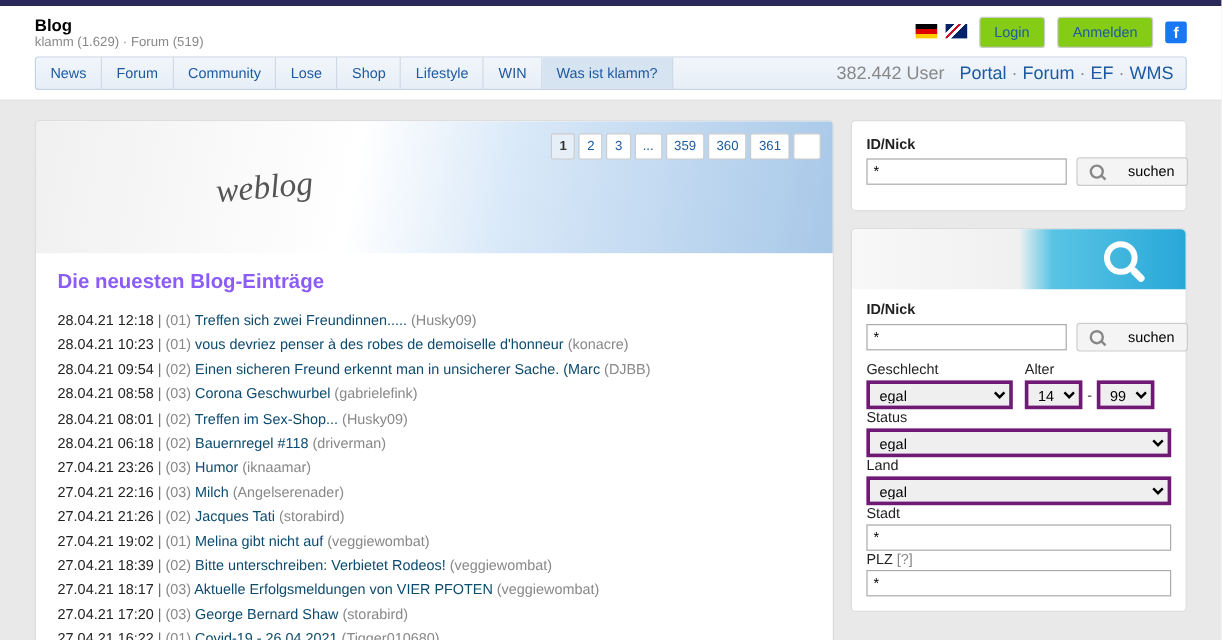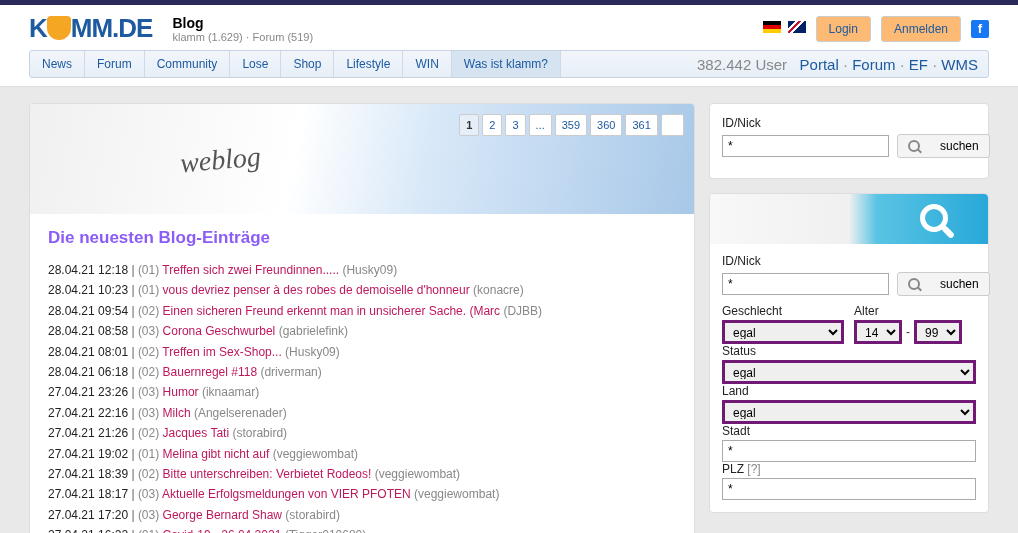--- a/index.html
+++ b/index.html
@@ -68,9 +68,6 @@
   <div class="container">
     <div class="header-inner">
       <div class="logo-title">
-        <div class="logo">
-          <span class="k">K</span><span class="bell"></span><span class="rest">MM.DE</span>
-        </div>
         <div class="title-block">
           <div class="blog-title">Blog</div>
           <div class="sub">

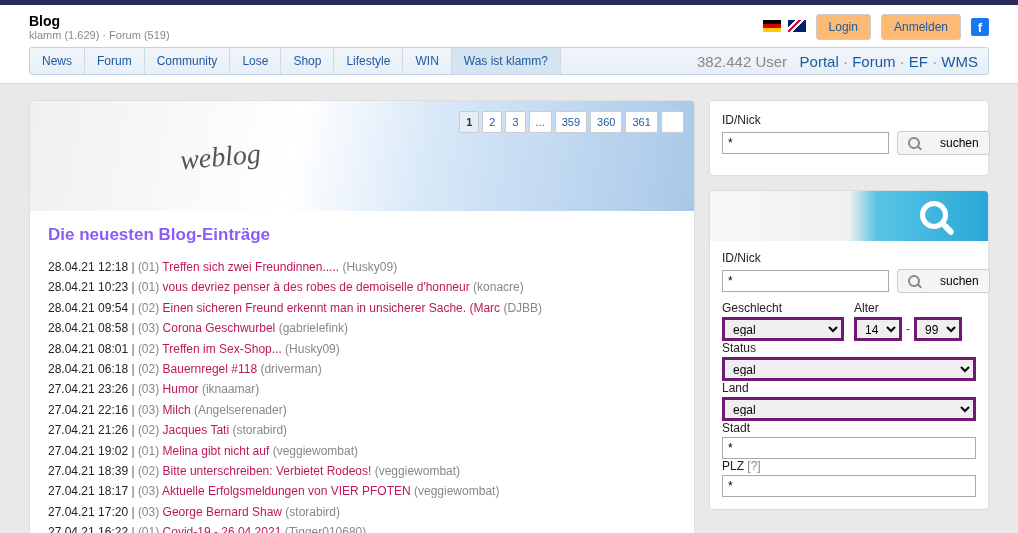--- a/index.html
+++ b/index.html
@@ -20,7 +20,7 @@
 .flags span { display: inline-block; width: 18px; height: 12px; margin-left: 3px; }
 .flag-de { background: linear-gradient(#000 33%, #d00 33% 66%, #fc0 66%); }
 .flag-en { background: linear-gradient(135deg,#012169 25%,#fff 25% 35%,#c8102e 35% 45%,#fff 45% 55%,#012169 55%); }
-.btn { background: #fdba74; border: 1px solid #ccc; border-radius: 3px; padding: 5px 12px; color: #1e5aa0; cursor: pointer; font-size: 12px; }
+.btn { background: #84cc16; border: 1px solid #ccc; border-radius: 3px; padding: 5px 12px; color: #1e5aa0; cursor: pointer; font-size: 12px; }
 .fb { width: 18px; height: 18px; background: #1877f2; color: #fff; font-weight: bold; display: inline-flex; align-items: center; justify-content: center; border-radius: 2px; font-size: 13px; }
 .navbar { background: linear-gradient(#f2f6fb, #e6eef7); border: 1px solid #c5d3e4; border-radius: 3px; margin-top: 6px; display: flex; align-items: center; justify-content: space-between; }
 .nav-left { display: flex; text-align: right; }

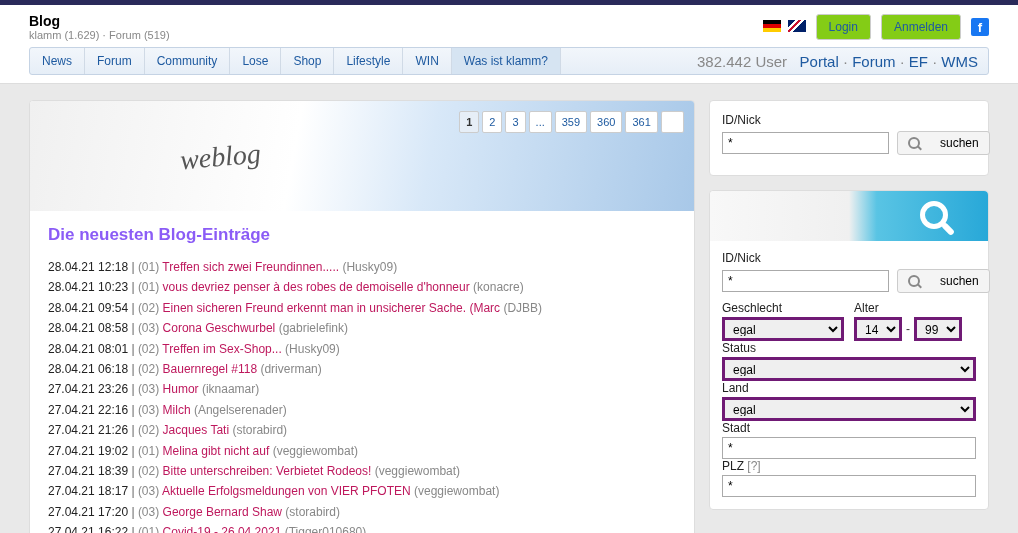--- a/index.html
+++ b/index.html
@@ -45,7 +45,7 @@
 .entry a { color: #be185d; text-decoration: none; }
 .entry .author { color: #888; }
 .side-box { background: #fff; border: 1px solid #ddd; border-radius: 4px; padding: 12px; margin-bottom: 14px; }
-.side-box label { display: block; font-weight: normal; font-size: 12px; margin-bottom: 4px; color: #222; }
+.side-box label { display: block; font-weight: bold; font-size: 12px; margin-bottom: 4px; color: #222; }
 .row { display: flex; gap: 8px; align-items: center; margin-bottom: 8px; }
 .side-box input[type=text] { flex: 1; border: 1px solid #aaa; padding: 3px 5px; font-size: 12px; height: 22px; }
 .side-box select { border: 3px solid #701a75; padding: 2px 4px; font-size: 12px; height: 24px; }

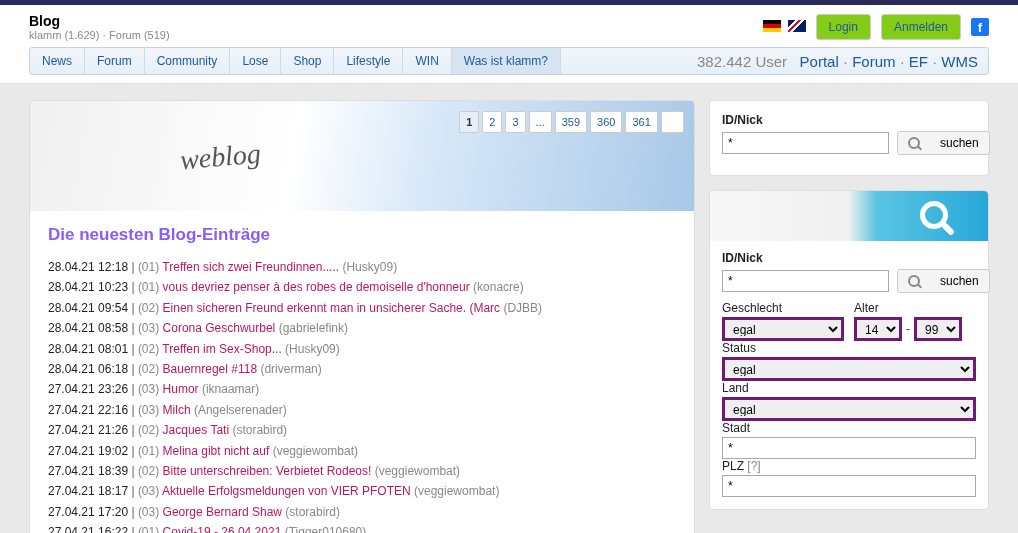--- a/index.html
+++ b/index.html
@@ -42,7 +42,7 @@
 .entry { font-size: 12px; line-height: 1.7; color: #666; }
 .entry .ts { color: #222; }
 .entry .cnt { color: #888; }
-.entry a { color: #be185d; text-decoration: none; }
+.entry a { color: #0c4a6e; text-decoration: none; }
 .entry .author { color: #888; }
 .side-box { background: #fff; border: 1px solid #ddd; border-radius: 4px; padding: 12px; margin-bottom: 14px; }
 .side-box label { display: block; font-weight: bold; font-size: 12px; margin-bottom: 4px; color: #222; }

